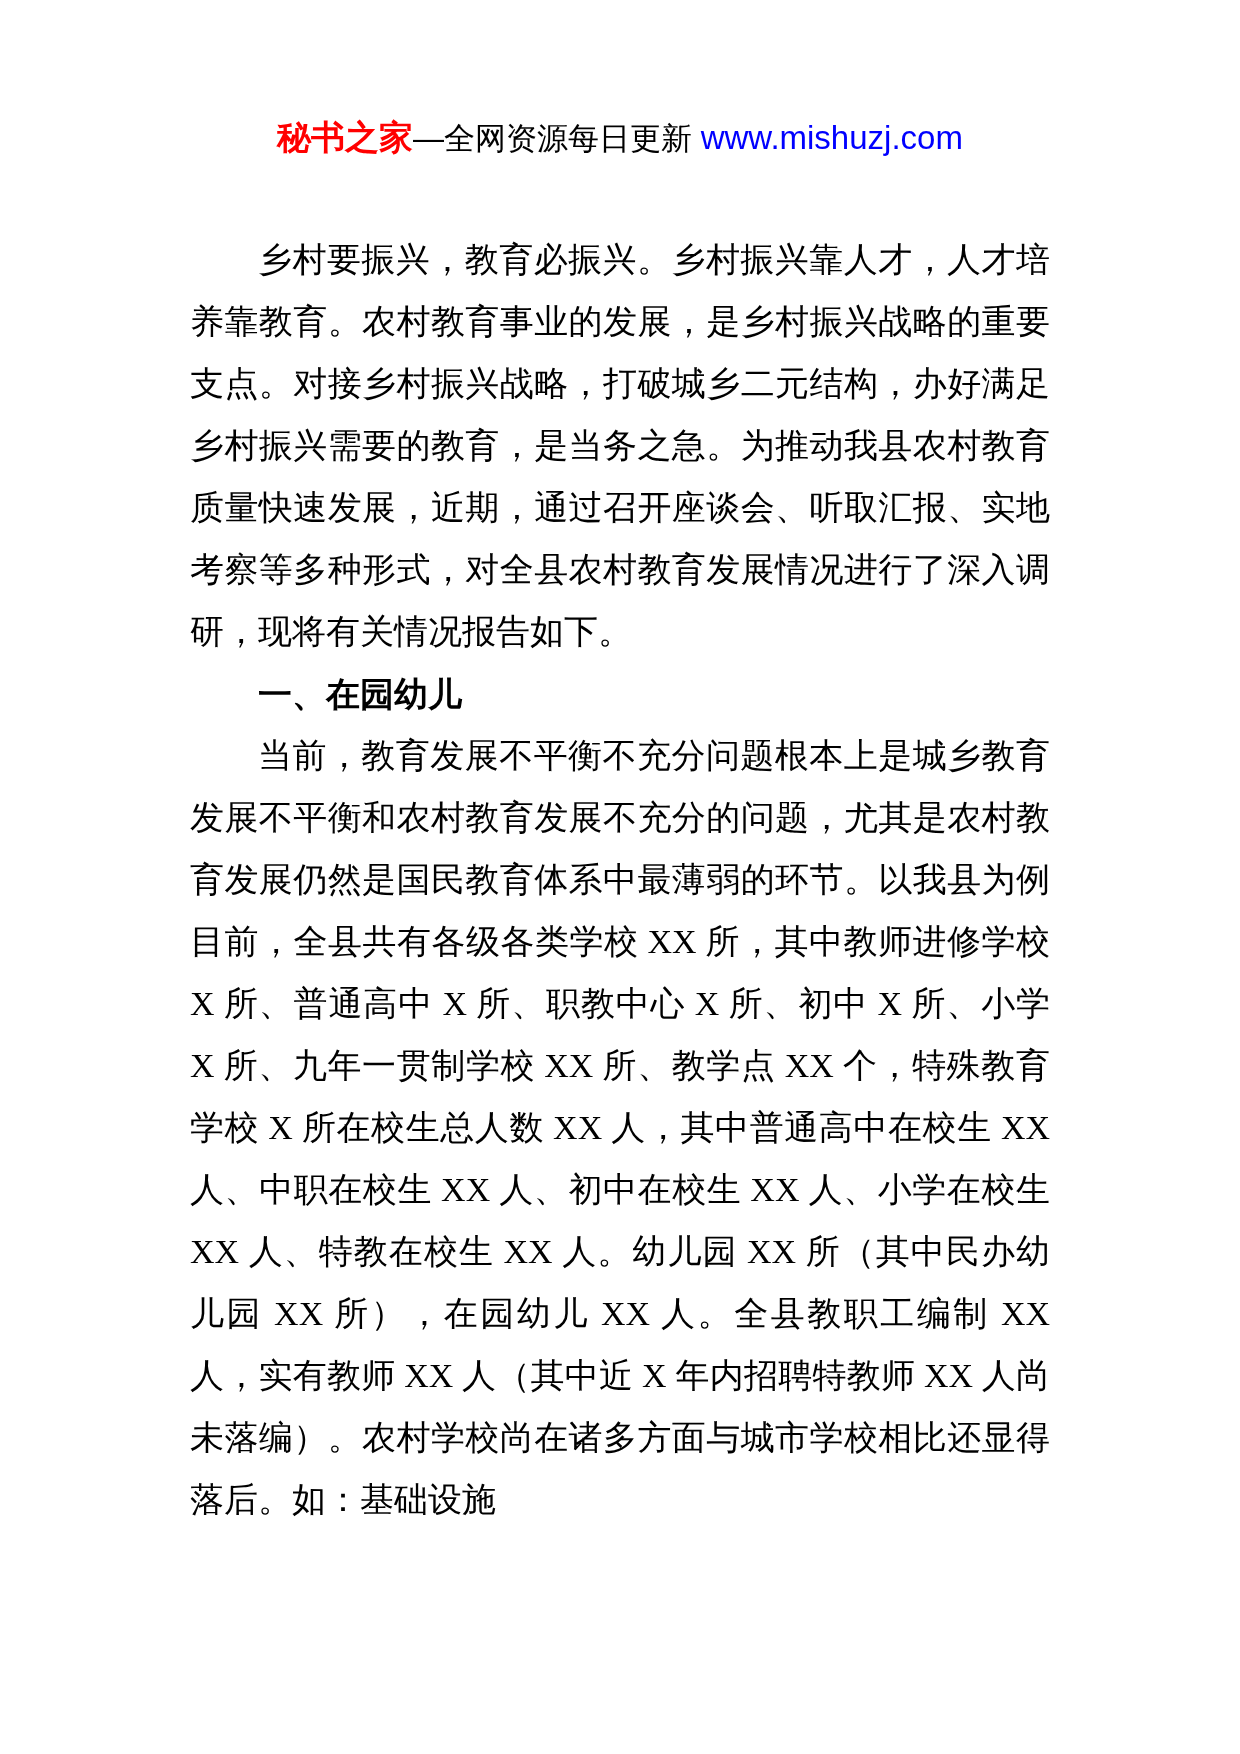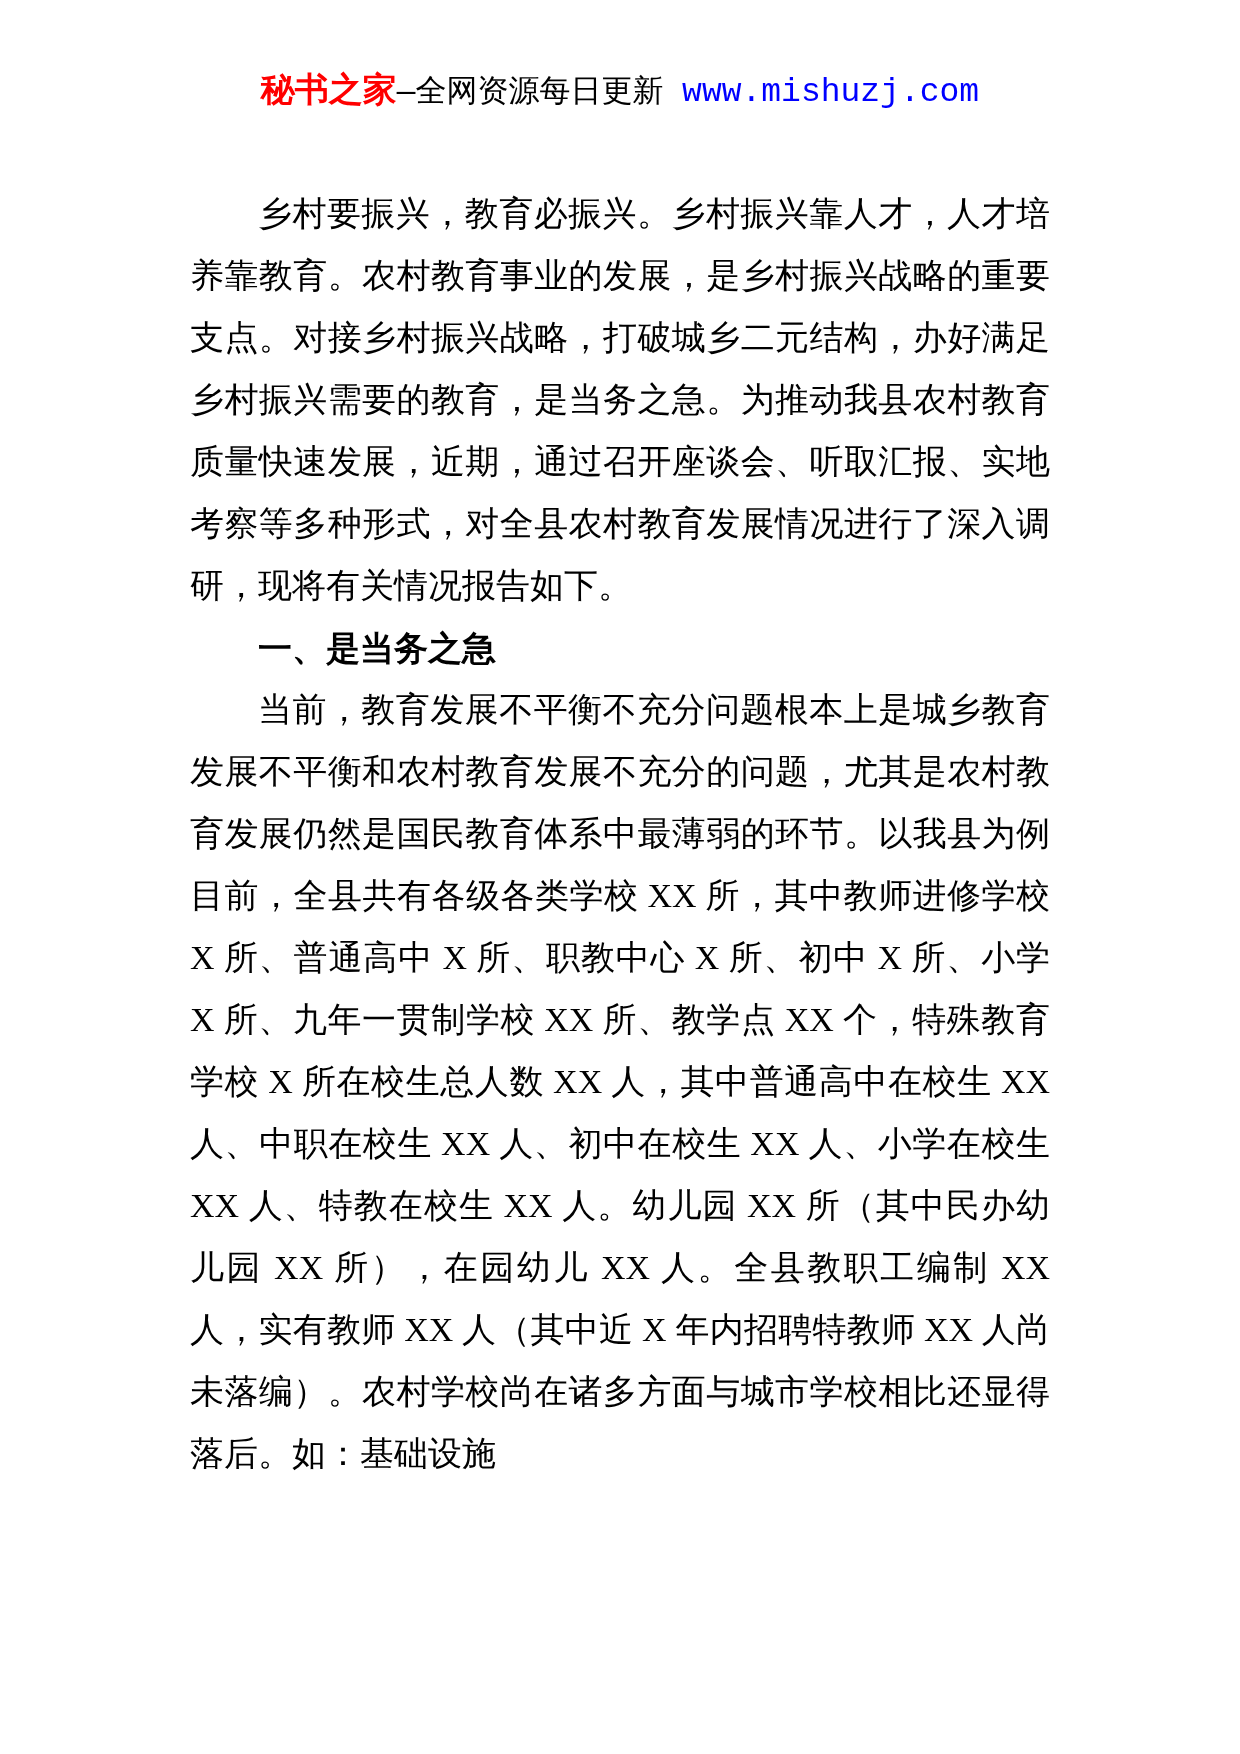--- a/index.html
+++ b/index.html
@@ -17,11 +17,11 @@
     color: #000000;
   }
   .site-header {
-    margin-top: 72px;
+    margin-top: 117px;
     text-align: center;
     font-size: 31px;
     line-height: 40px;
-    font-family: Liberation Mono, monospace;
+    font-family: Liberation Sans, sans-serif;
     white-space: nowrap;
   }
   .site-header .brand {

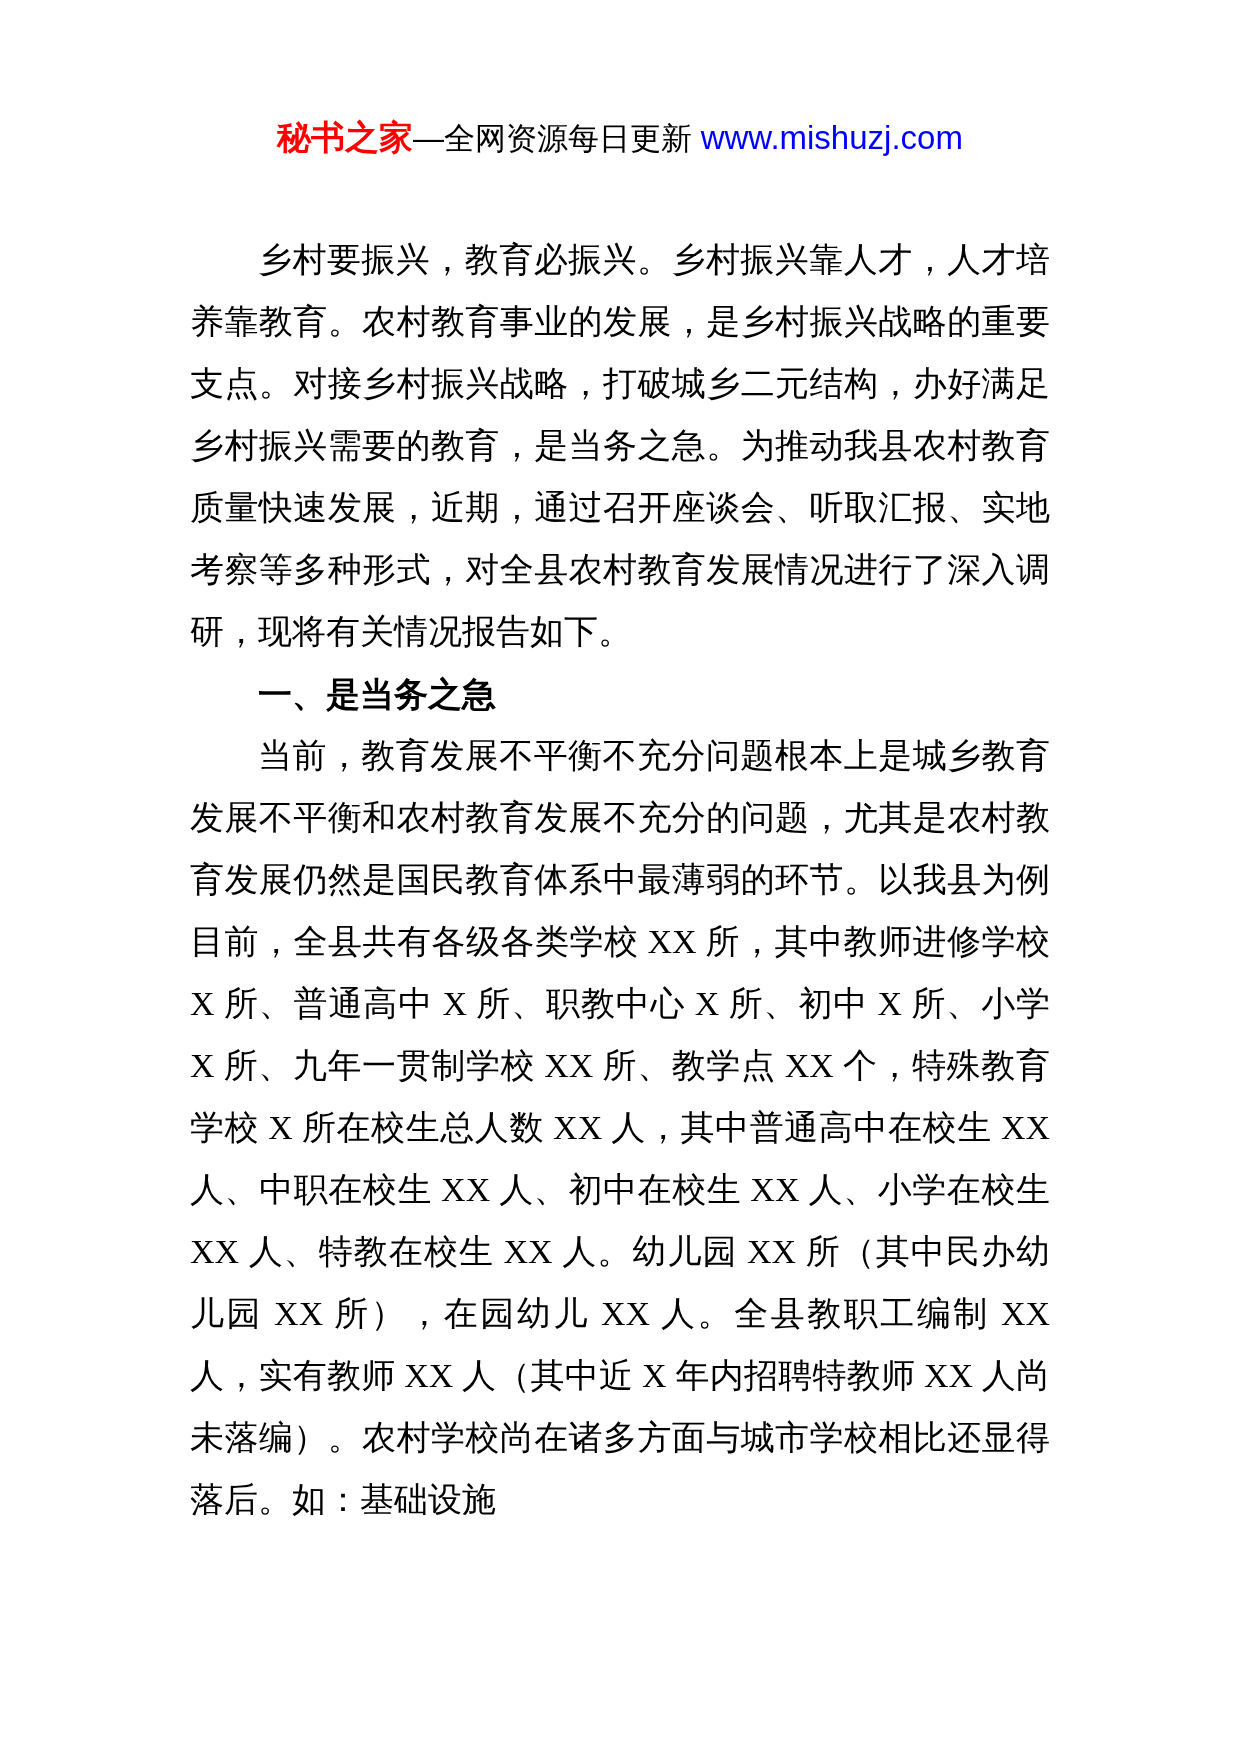--- a/index.html
+++ b/index.html
@@ -83,7 +83,7 @@
 
   <p class="body-para first">乡村要振兴，教育必振兴。乡村振兴靠人才，人才培养靠教育。农村教育事业的发展，是乡村振兴战略的重要支点。对接乡村振兴战略，打破城乡二元结构，办好满足乡村振兴需要的教育，是当务之急。为推动我县农村教育质量快速发展，近期，通过召开座谈会、听取汇报、实地考察等多种形式，对全县农村教育发展情况进行了深入调研，现将有关情况报告如下。</p>
 
-  <h2 class="section-heading">一、是当务之急</h2>
+  <h2 class="section-heading">一、在园幼儿</h2>
 
   <p class="body-para">当前，教育发展不平衡不充分问题根本上是城乡教育发展不平衡和农村教育发展不充分的问题，尤其是农村教育发展仍然是国民教育体系中最薄弱的环节。以我县为例目前，全县共有各级各类学校 XX 所，其中教师进修学校 X 所、普通高中 X 所、职教中心 X 所、初中 X 所、小学 X 所、九年一贯制学校 XX 所、教学点 XX 个，特殊教育学校 X 所在校生总人数 XX 人，其中普通高中在校生 XX 人、中职在校生 XX 人、初中在校生 XX 人、小学在校生 XX 人、特教在校生 XX 人。幼儿园 XX 所（其中民办幼儿园 XX 所），在园幼儿 XX 人。全县教职工编制 XX 人，实有教师 XX 人（其中近 X 年内招聘特教师 XX 人尚未落编）。农村学校尚在诸多方面与城市学校相比还显得落后。如：基础设施</p>
 

